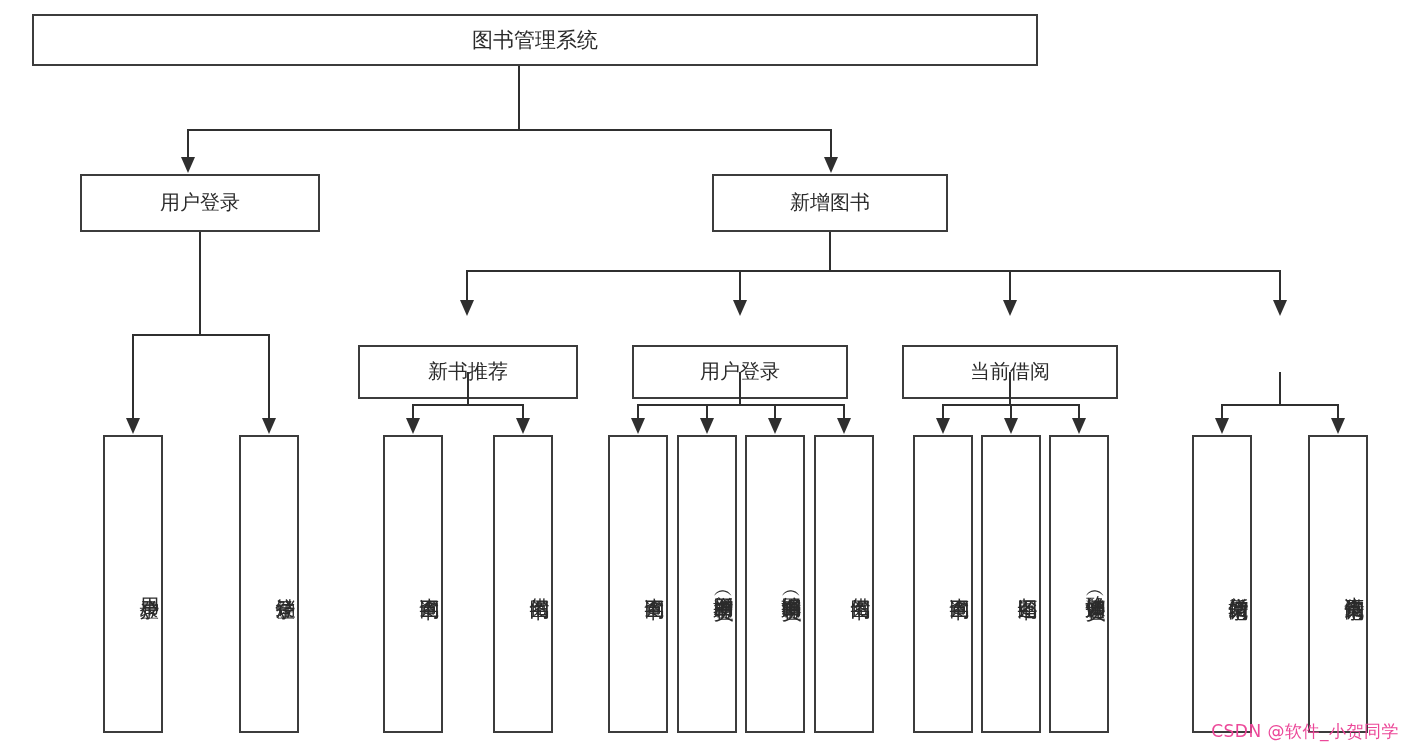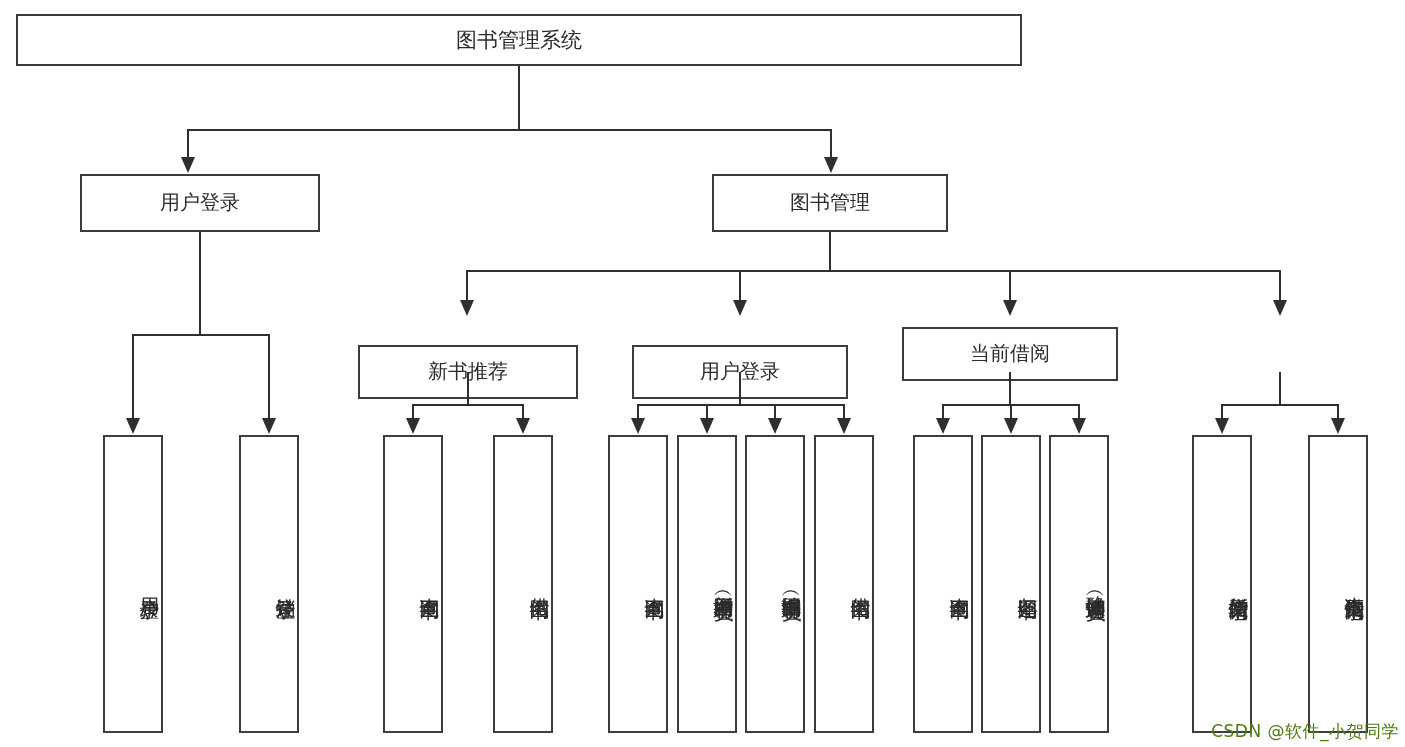--- a/index.html
+++ b/index.html
@@ -31,7 +31,7 @@
     color: #2b2b2b;
     line-height: 1.16;
   }
-  .node.root   { font-size: 21px; }
+  .node.root   { font-size: 21px; margin-left: 16px; }
   .node.lvl2   { font-size: 20px; }
   .node.lvl3   { font-size: 20px; margin-top: 27px; }
   .node.leaf {

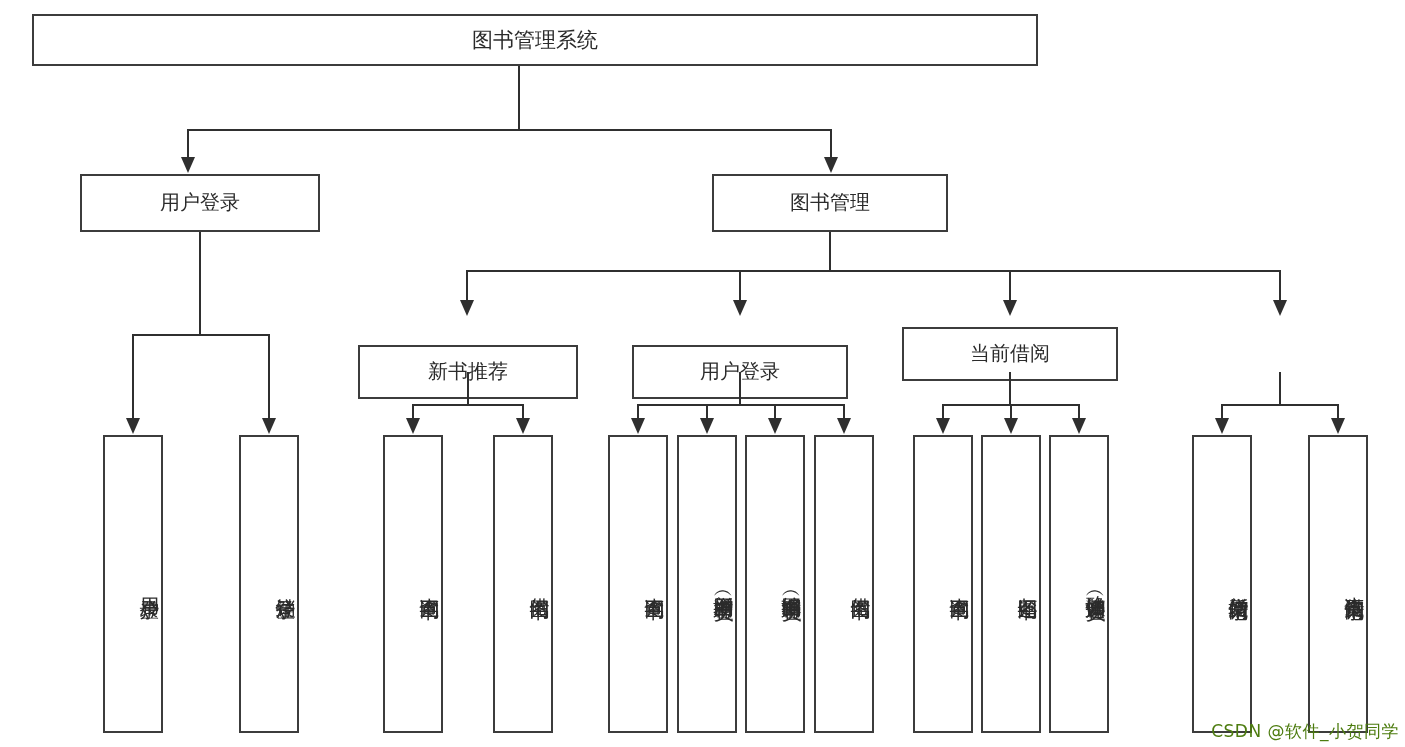--- a/index.html
+++ b/index.html
@@ -93,7 +93,7 @@
   </div>
 
   <div class="node lvl2" style="left:712px; top:174px; width:236px; height:58px;">
-    <span>图书管理</span>
+    <span>新增图书</span>
   </div>
 
   <div class="edge-v" style="left:199px; top:232px; width:2px; height:104px;"></div>

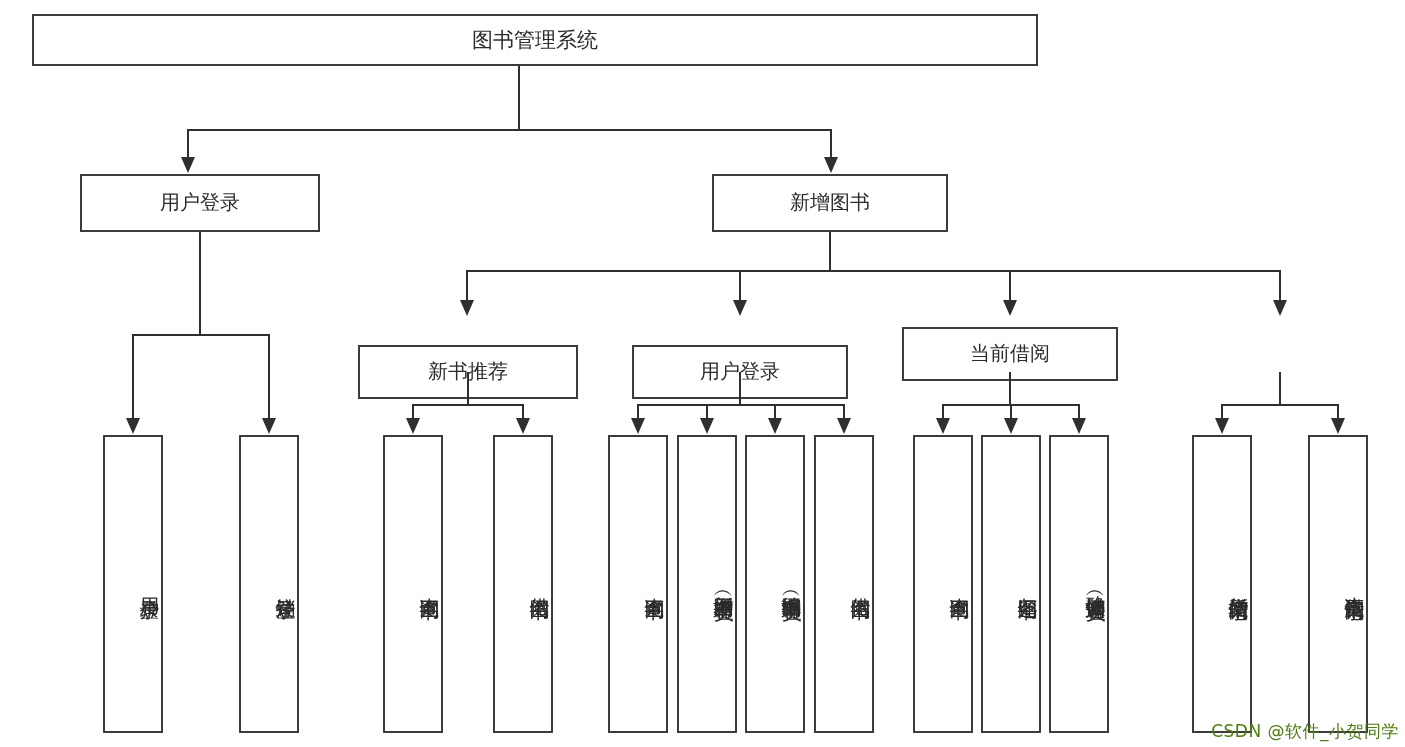--- a/index.html
+++ b/index.html
@@ -120,7 +120,7 @@
   <div class="node lvl3" style="left:632px; top:318px; width:216px; height:54px;">
     <span>用户登录</span>
   </div>
-  <div class="node lvl3" style="left:902px; top:300px; width:216px; height:54px;">
+  <div class="node lvl3" style="left:902px; top:318px; width:216px; height:54px;">
     <span>当前借阅</span>
   </div>
 

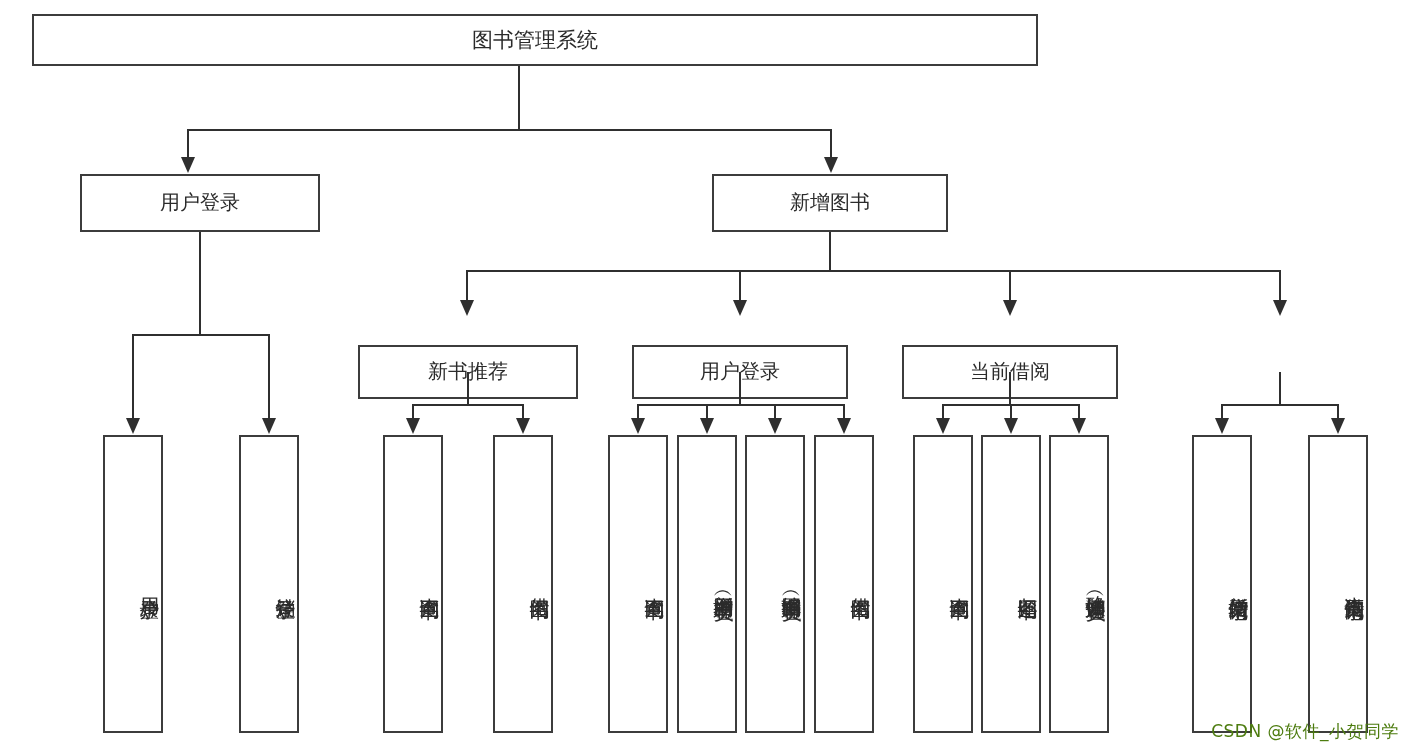--- a/index.html
+++ b/index.html
@@ -66,7 +66,7 @@
     right: 6px;
     bottom: 4px;
     font-size: 17px;
-    color: #4d7c0f;
+    color: #ec4899;
     letter-spacing: 0.5px;
     white-space: nowrap;
     pointer-events: none;

